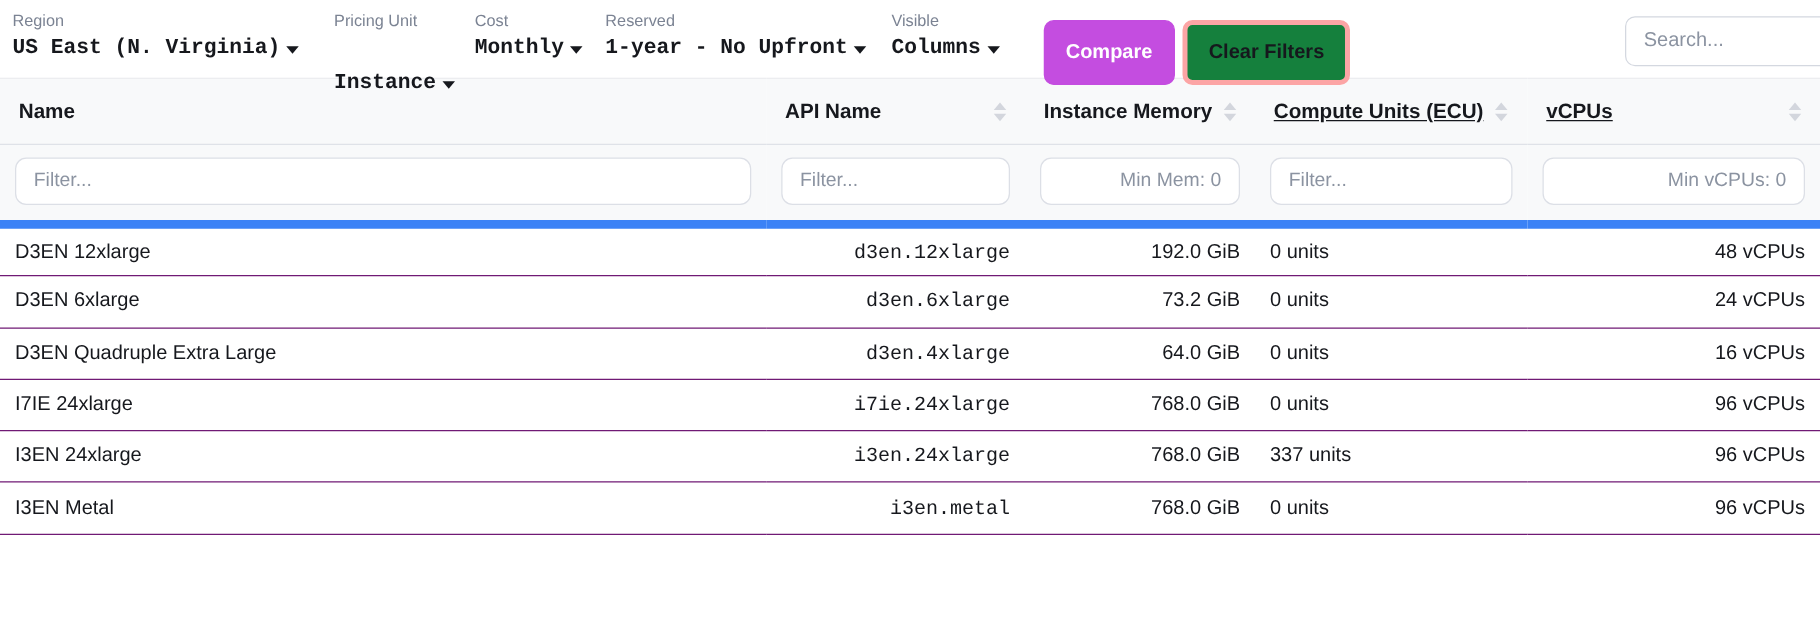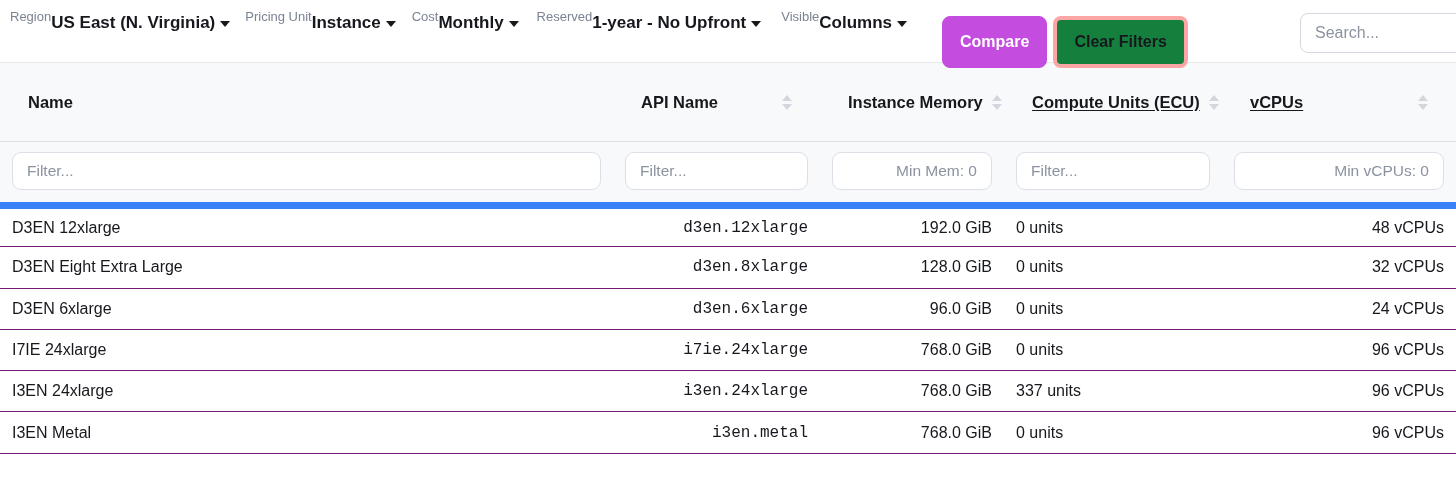--- a/index.html
+++ b/index.html
@@ -22,7 +22,7 @@
     align-items: flex-start;
     padding: 5px 0 0 0;
   }
-  .ctrl { display: flex; justify-content: center; padding-top: 4px; }
+  .ctrl { display: flex; flex-direction: column; justify-content: center; padding-top: 4px; }
   .ctrl-label {
     font-size: 13px;
     color: #7b8393;

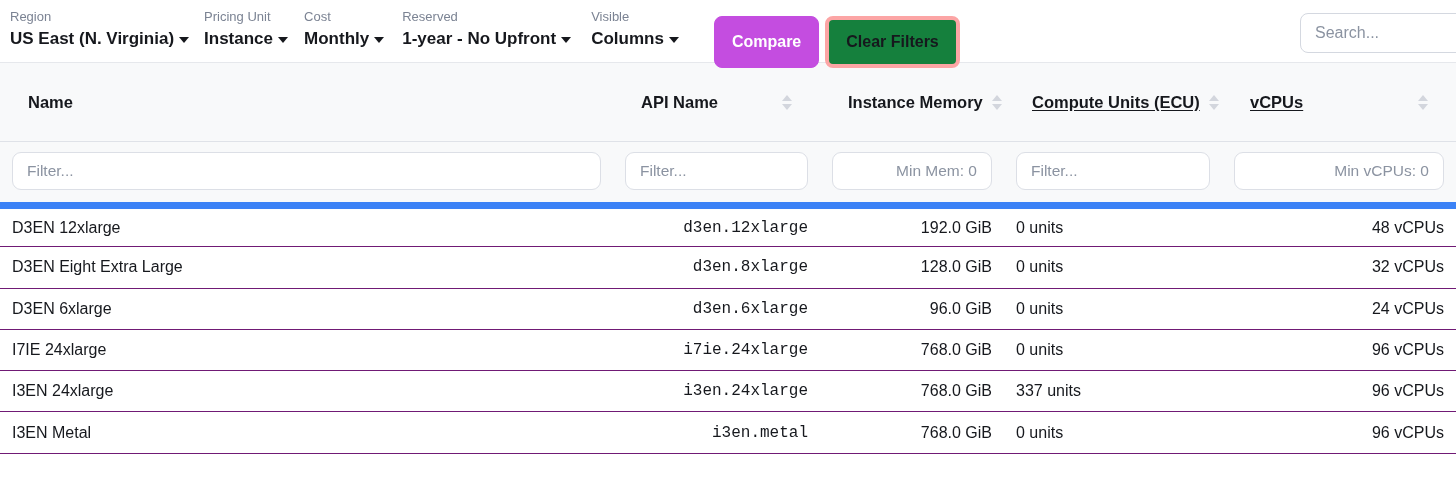--- a/index.html
+++ b/index.html
@@ -53,7 +53,7 @@
   }
 
   #ctrl-region   { margin-left: 10px; }
-  #ctrl-pricing  { margin-left: 15px; }
+  #ctrl-pricing  { margin-left: 28px; gap: 28px; }
   #ctrl-cost     { margin-left: 16px; }
   #ctrl-reserved { margin-left: 18px; }
   #ctrl-visible  { margin-left: 20px; }

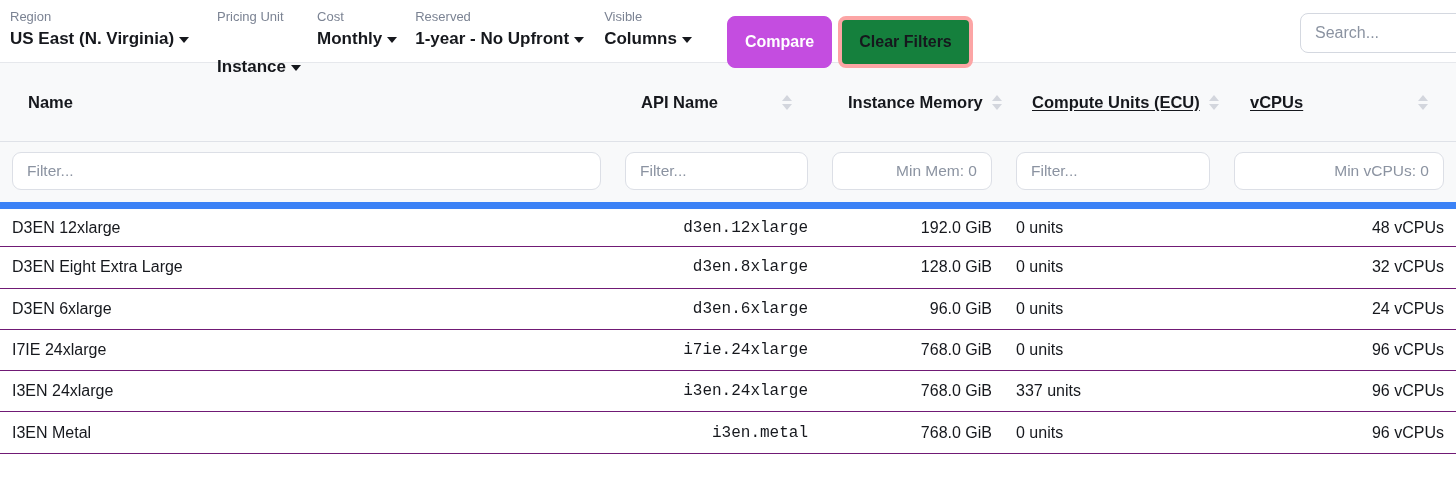--- a/index.html
+++ b/index.html
@@ -41,6 +41,7 @@
     align-items: center;
     gap: 5px;
     cursor: pointer;
+    font-family: Liberation Mono, monospace;
   }
   .caret {
     display: inline-block;

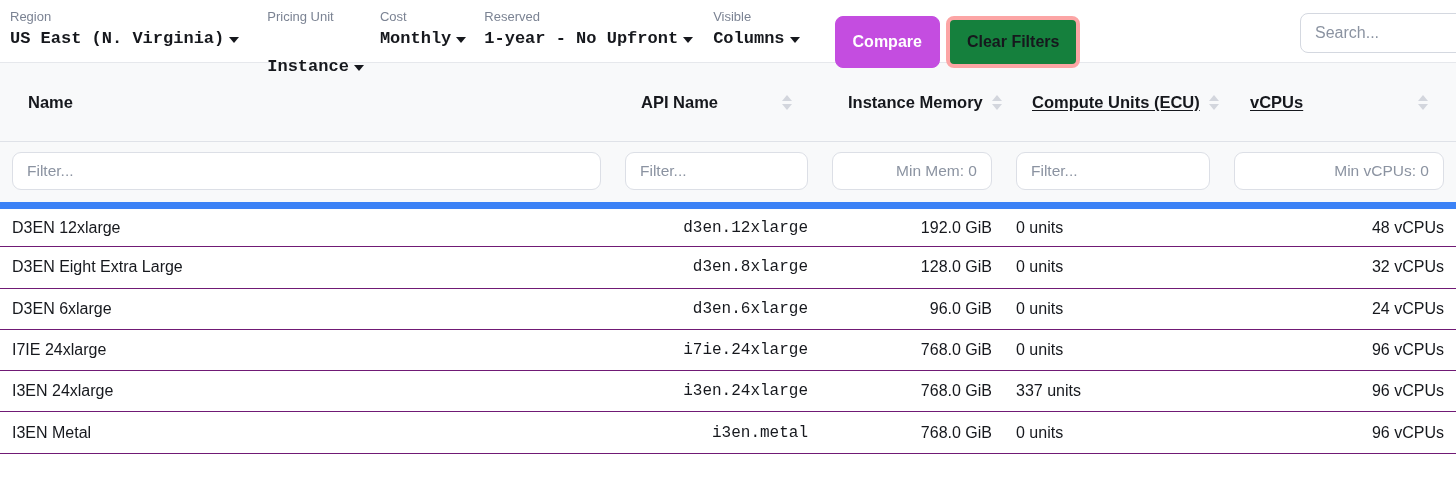--- a/index.html
+++ b/index.html
@@ -108,7 +108,7 @@
     background: #f8f9fa;
     border-top: 1px solid #e6e8ec;
     border-bottom: 1px solid #dfe2e8;
-    padding: 16px;
+    padding: 3px;
     height: 46px;
     vertical-align: middle;
   }

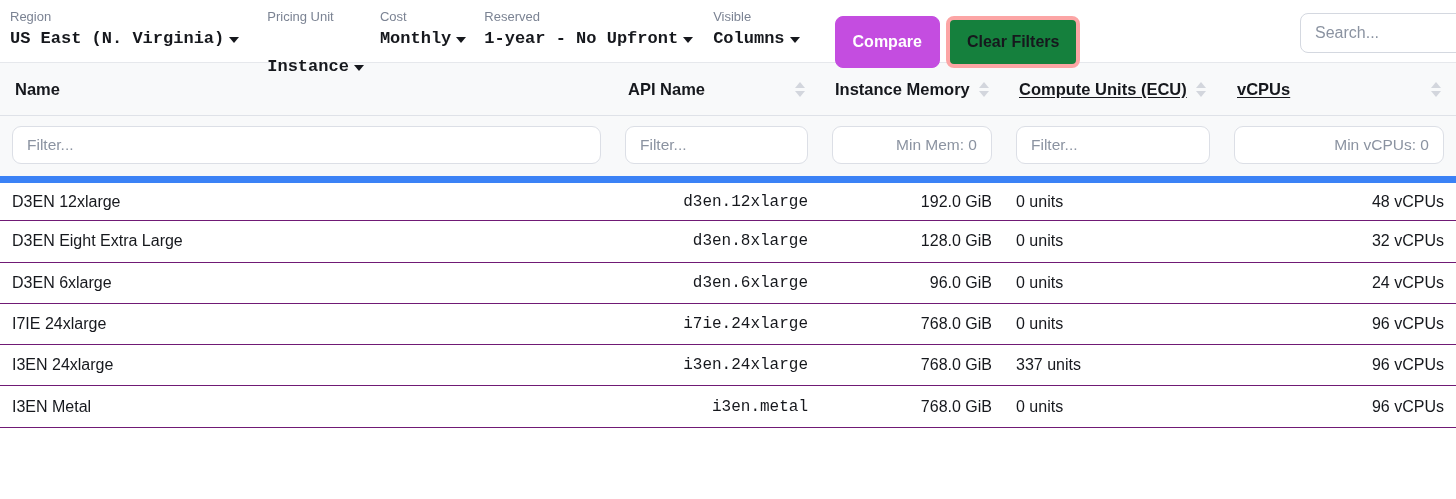--- a/index.html
+++ b/index.html
@@ -322,13 +322,6 @@
         <td class="num-right">48 vCPUs</td>
       </tr>
       <tr>
-        <td>D3EN Eight Extra Large</td>
-        <td class="api-name">d3en.8xlarge</td>
-        <td class="num-right">128.0 GiB</td>
-        <td class="num-left">0 units</td>
-        <td class="num-right">32 vCPUs</td>
-      </tr>
-      <tr>
         <td>D3EN 6xlarge</td>
         <td class="api-name">d3en.6xlarge</td>
         <td class="num-right">96.0 GiB</td>

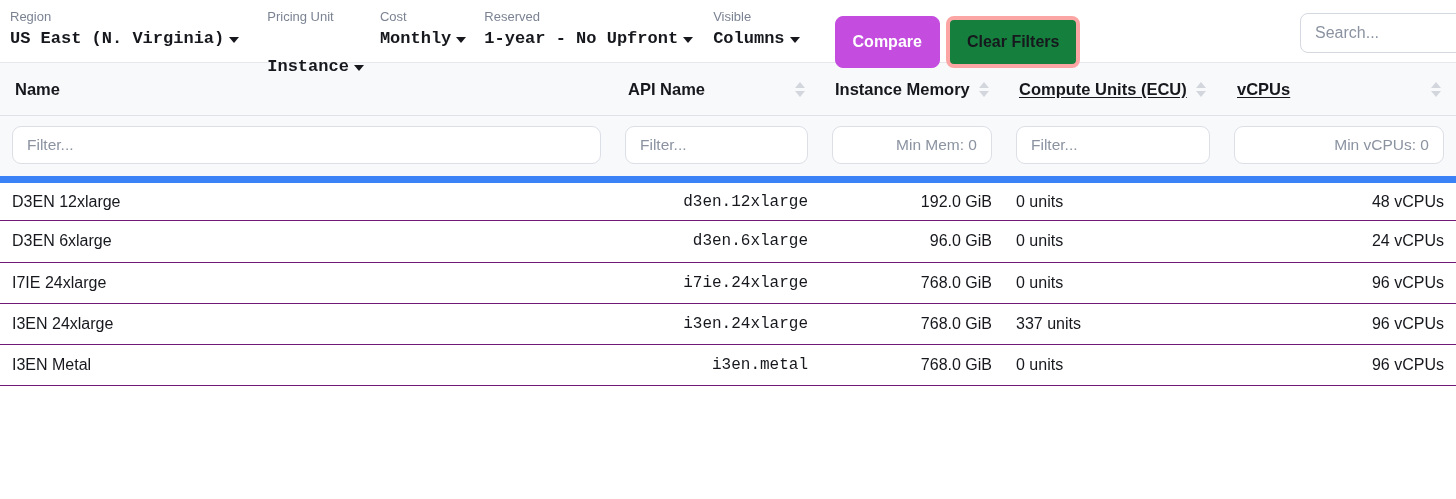--- a/index.html
+++ b/index.html
@@ -324,7 +324,7 @@
       <tr>
         <td>D3EN 6xlarge</td>
         <td class="api-name">d3en.6xlarge</td>
-        <td class="num-right">96.0 GiB</td>
+        <td class="num-right">73.2 GiB</td>
         <td class="num-left">0 units</td>
         <td class="num-right">24 vCPUs</td>
       </tr>

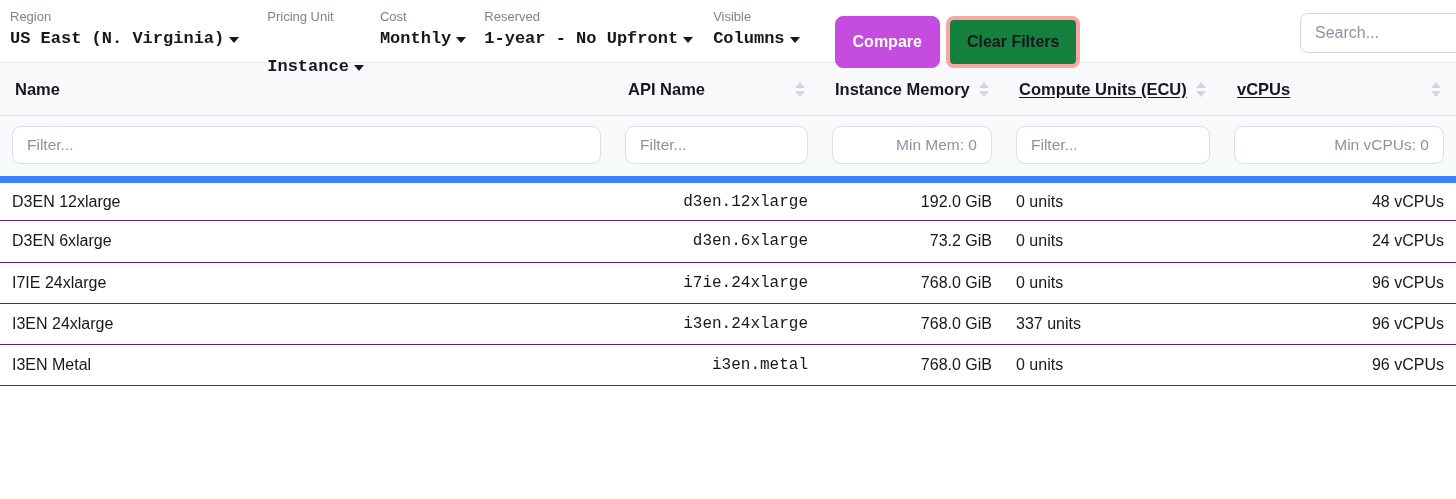--- a/index.html
+++ b/index.html
@@ -329,6 +329,13 @@
         <td class="num-right">24 vCPUs</td>
       </tr>
       <tr>
+        <td>D3EN Quadruple Extra Large</td>
+        <td class="api-name">d3en.4xlarge</td>
+        <td class="num-right">64.0 GiB</td>
+        <td class="num-left">0 units</td>
+        <td class="num-right">16 vCPUs</td>
+      </tr>
+      <tr>
         <td>I7IE 24xlarge</td>
         <td class="api-name">i7ie.24xlarge</td>
         <td class="num-right">768.0 GiB</td>

